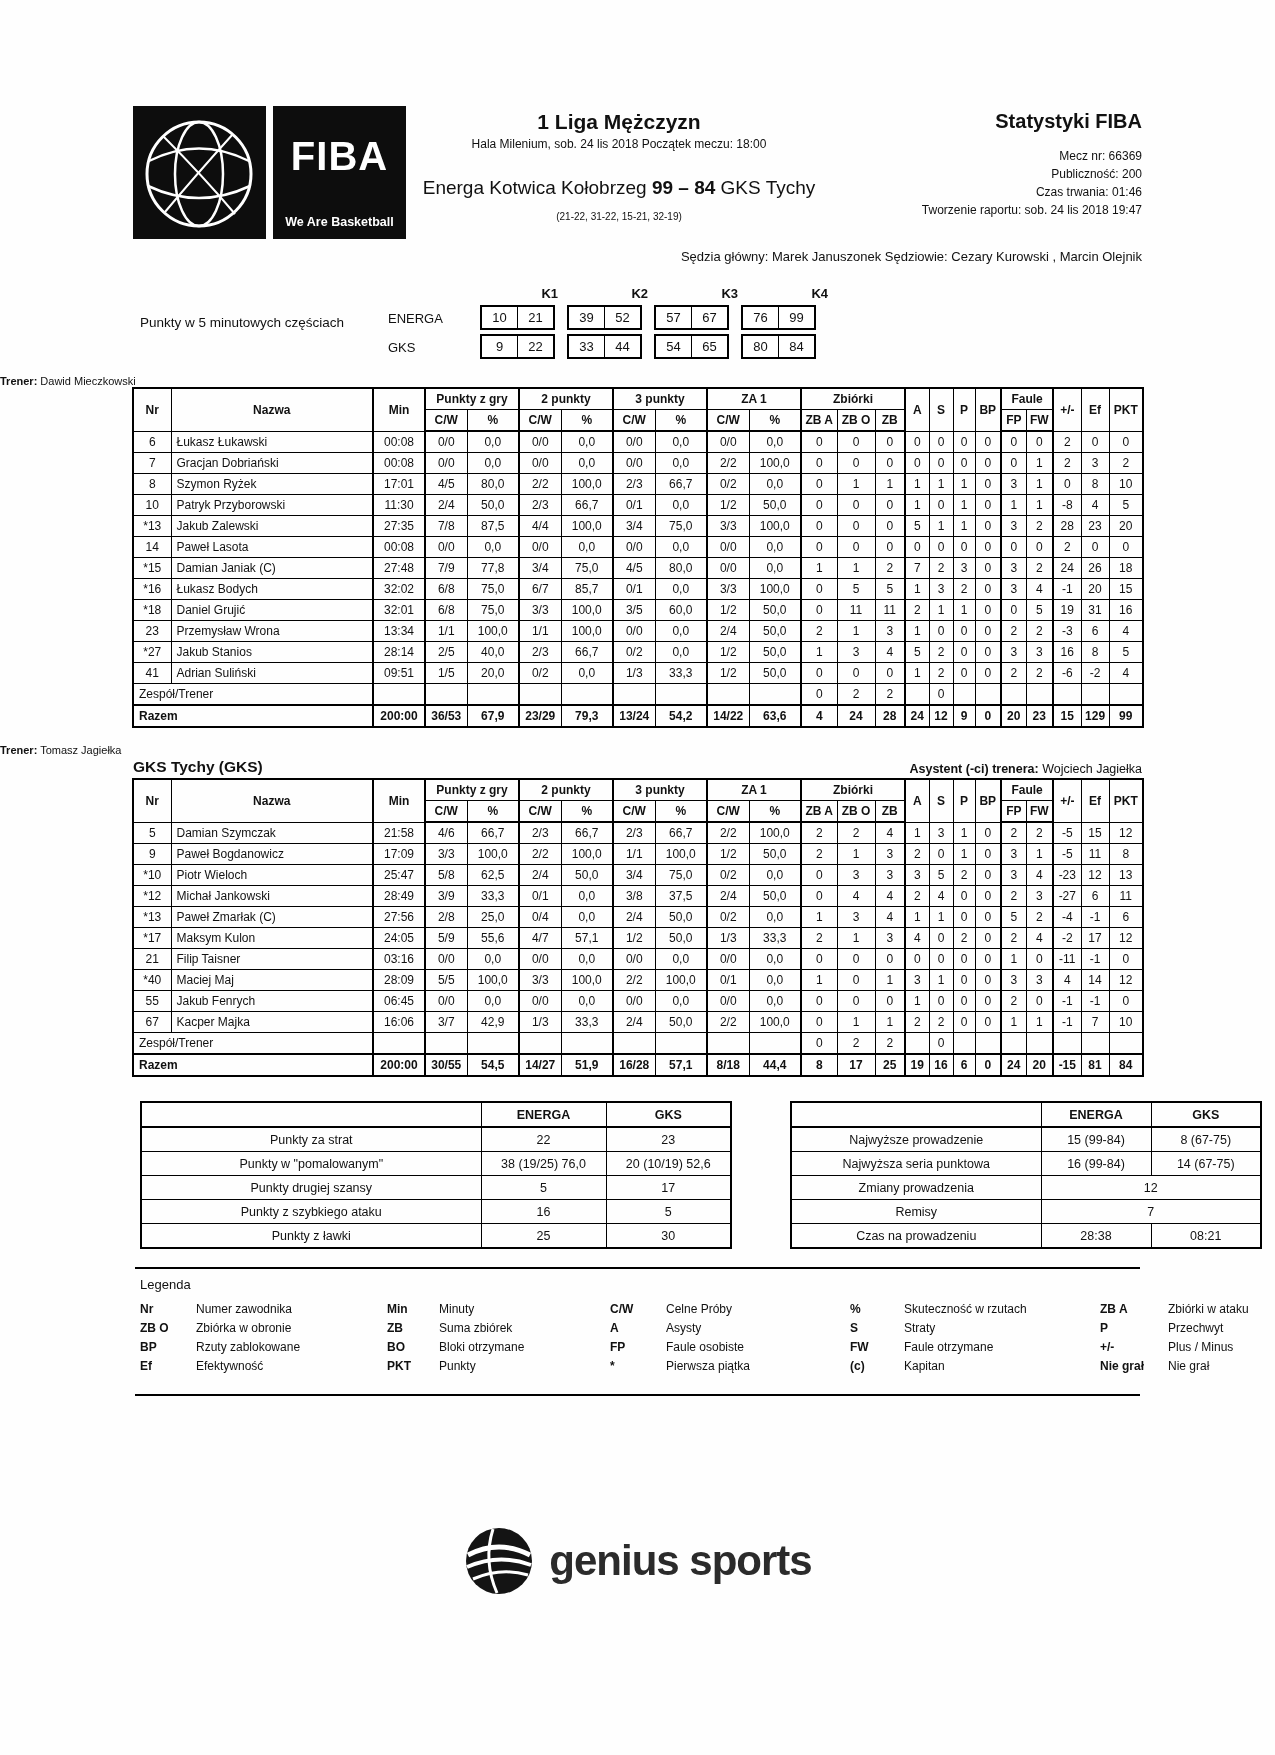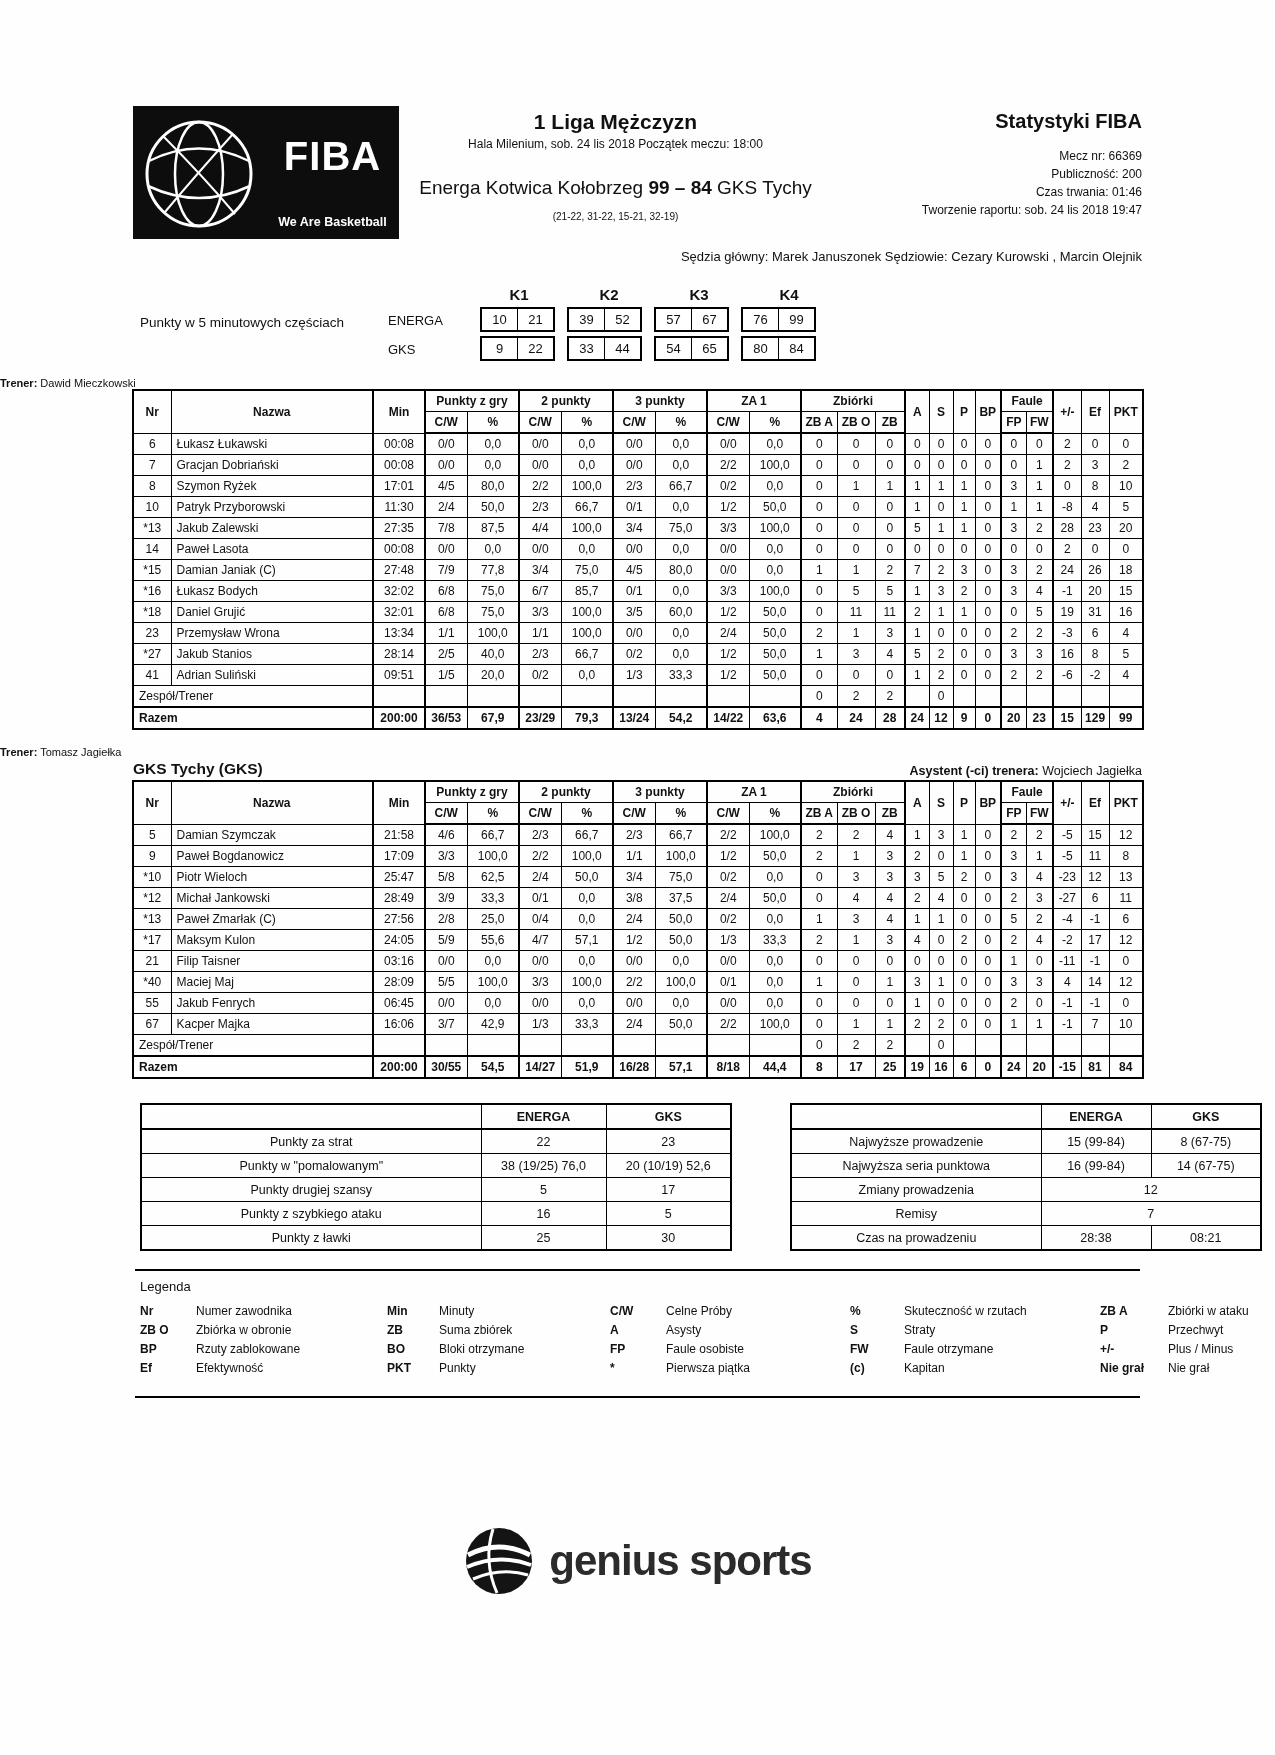--- a/index.html
+++ b/index.html
@@ -11,7 +11,7 @@
   }
   
   .header { display:flex; margin:106px 133px 0 133px; }
-  .logos { display:flex; }
+  .logos { display:flex; gap:7px; }
   .logo-sq { width:133px; height:133px; background:#0d0d0d; position:relative; }
   .fiba-word { color:#fff; text-align:center; }
   .fiba-word .fiba-big { font-size:40px; font-weight:bold; letter-spacing:1px; margin-top:28px; font-family:"Liberation Sans",sans-serif; }

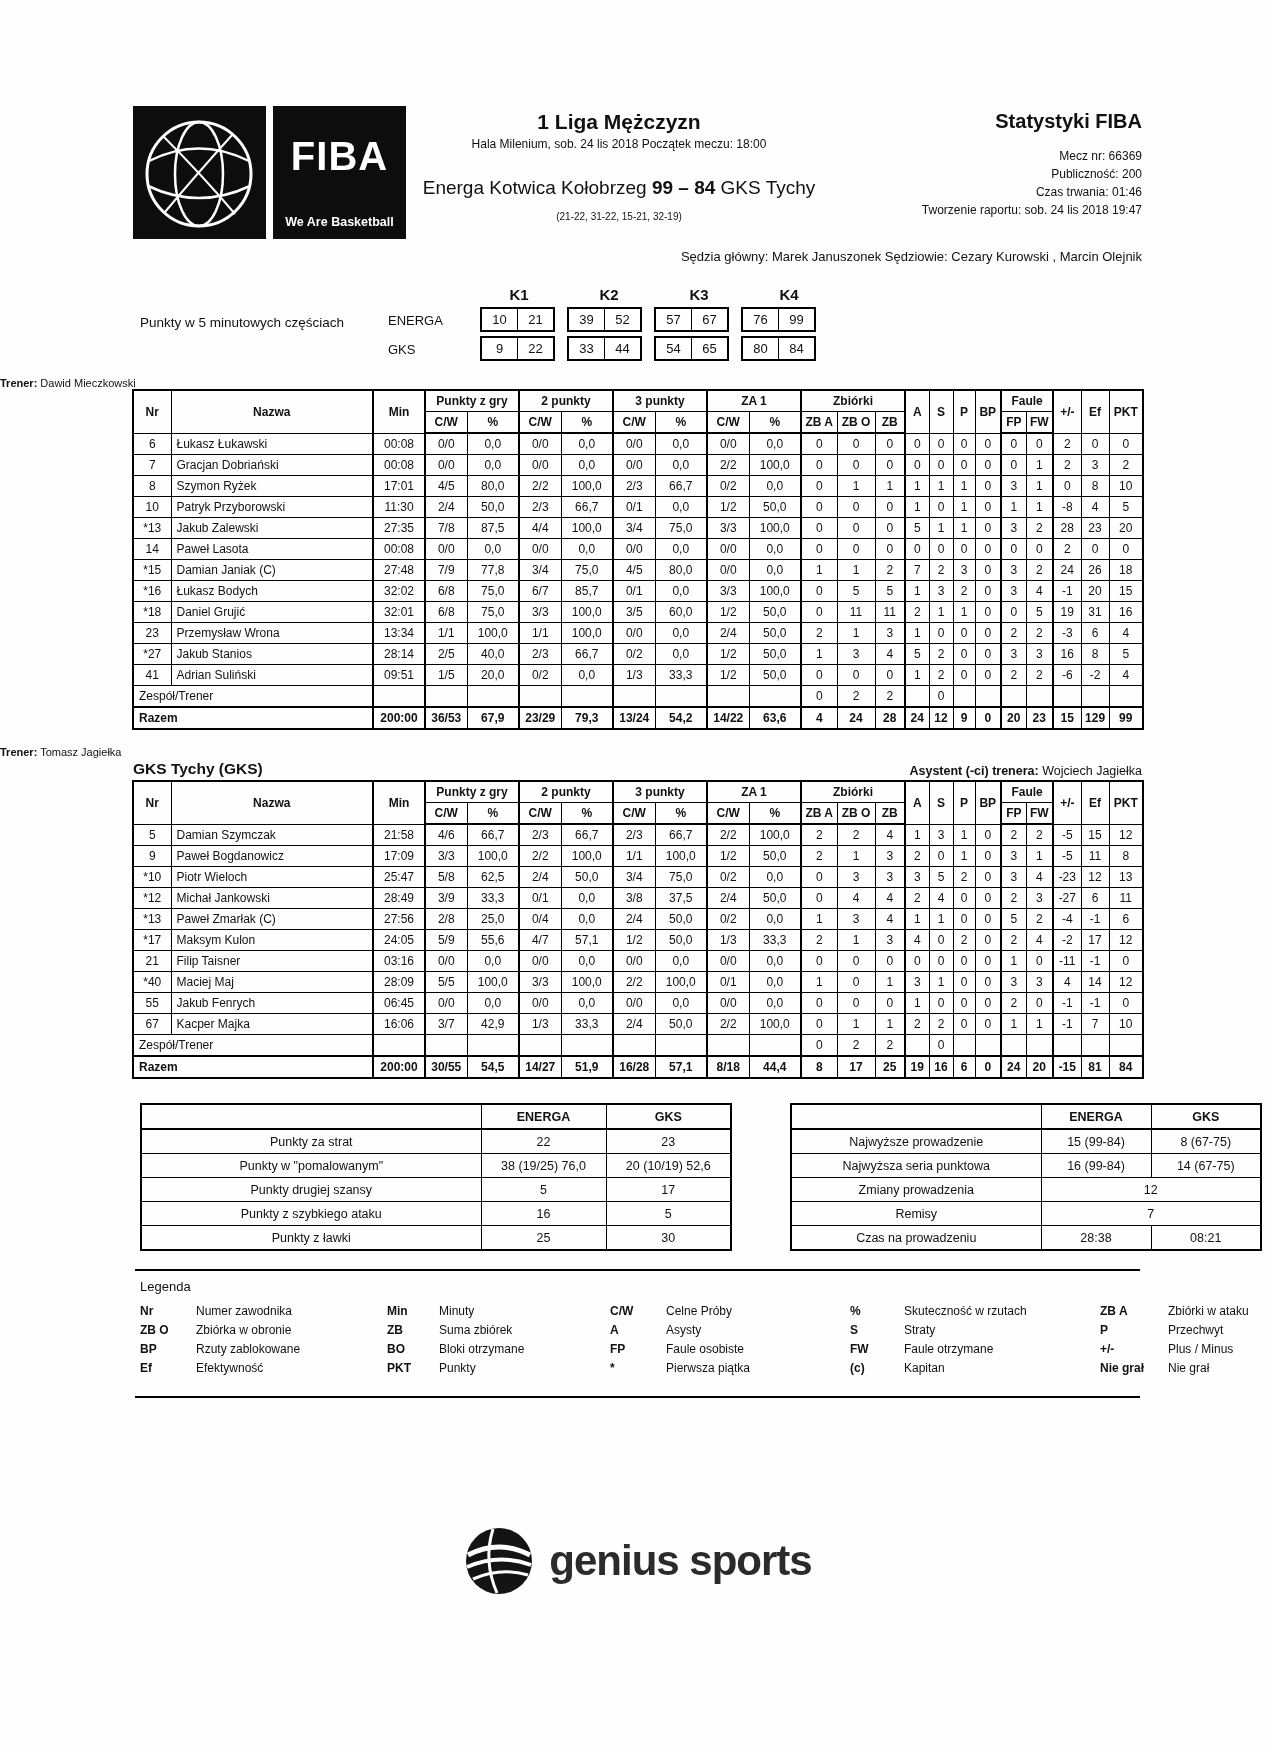--- a/index.html
+++ b/index.html
@@ -32,7 +32,7 @@
   .q-label { width:248px; font-size:13.5px; padding-top:29px; }
   .q-head { display:flex; }
   .q-team-spacer, .q-team { width:92px; font-size:13px; }
-  .q-period { width:78px; margin-right:12px; text-align:center; font-weight:bold; font-size:15px; }
+  .q-period { width:78px; margin-right:12px; text-align:right; font-weight:bold; font-size:13px; }
   .q-row { display:flex; align-items:center; margin-top:4px; }
   .q-row .q-team { padding-top:2px; }
   .q-box { display:flex; border:2px solid #000; margin-right:12px; background:#fff; }

